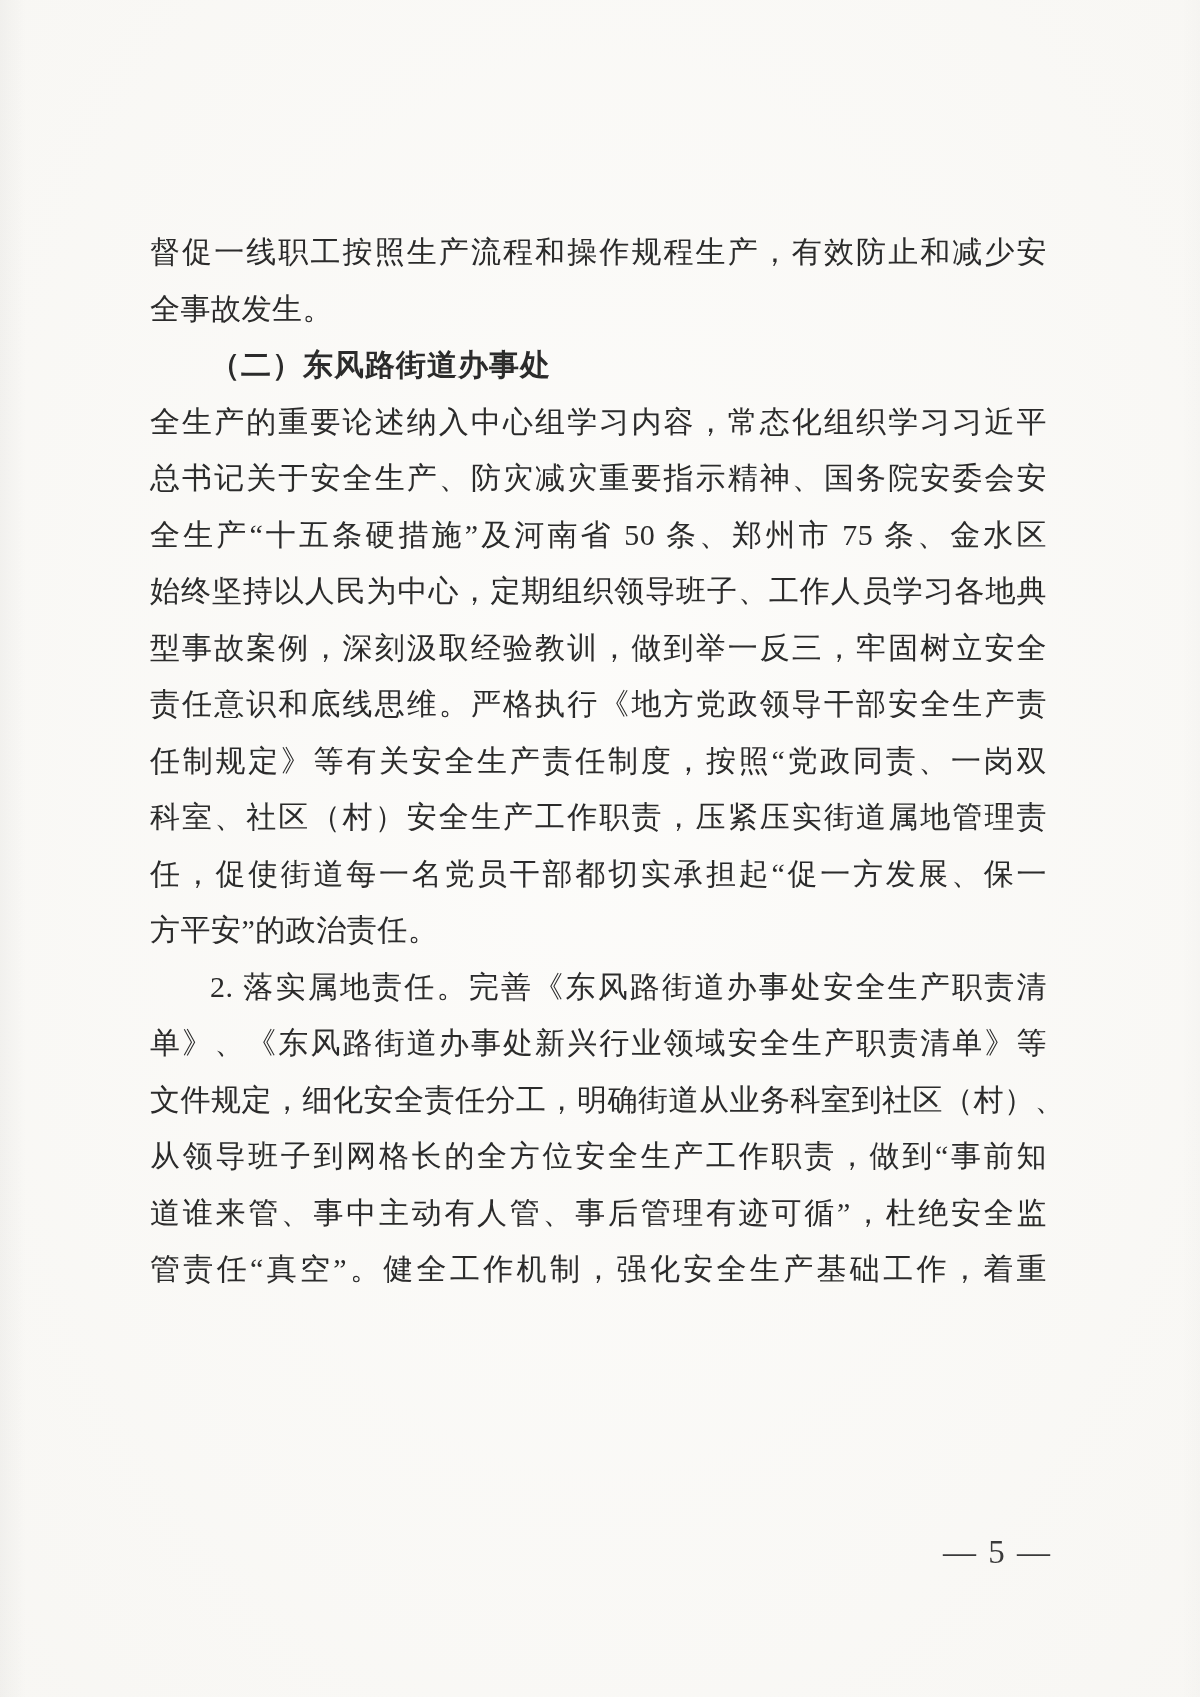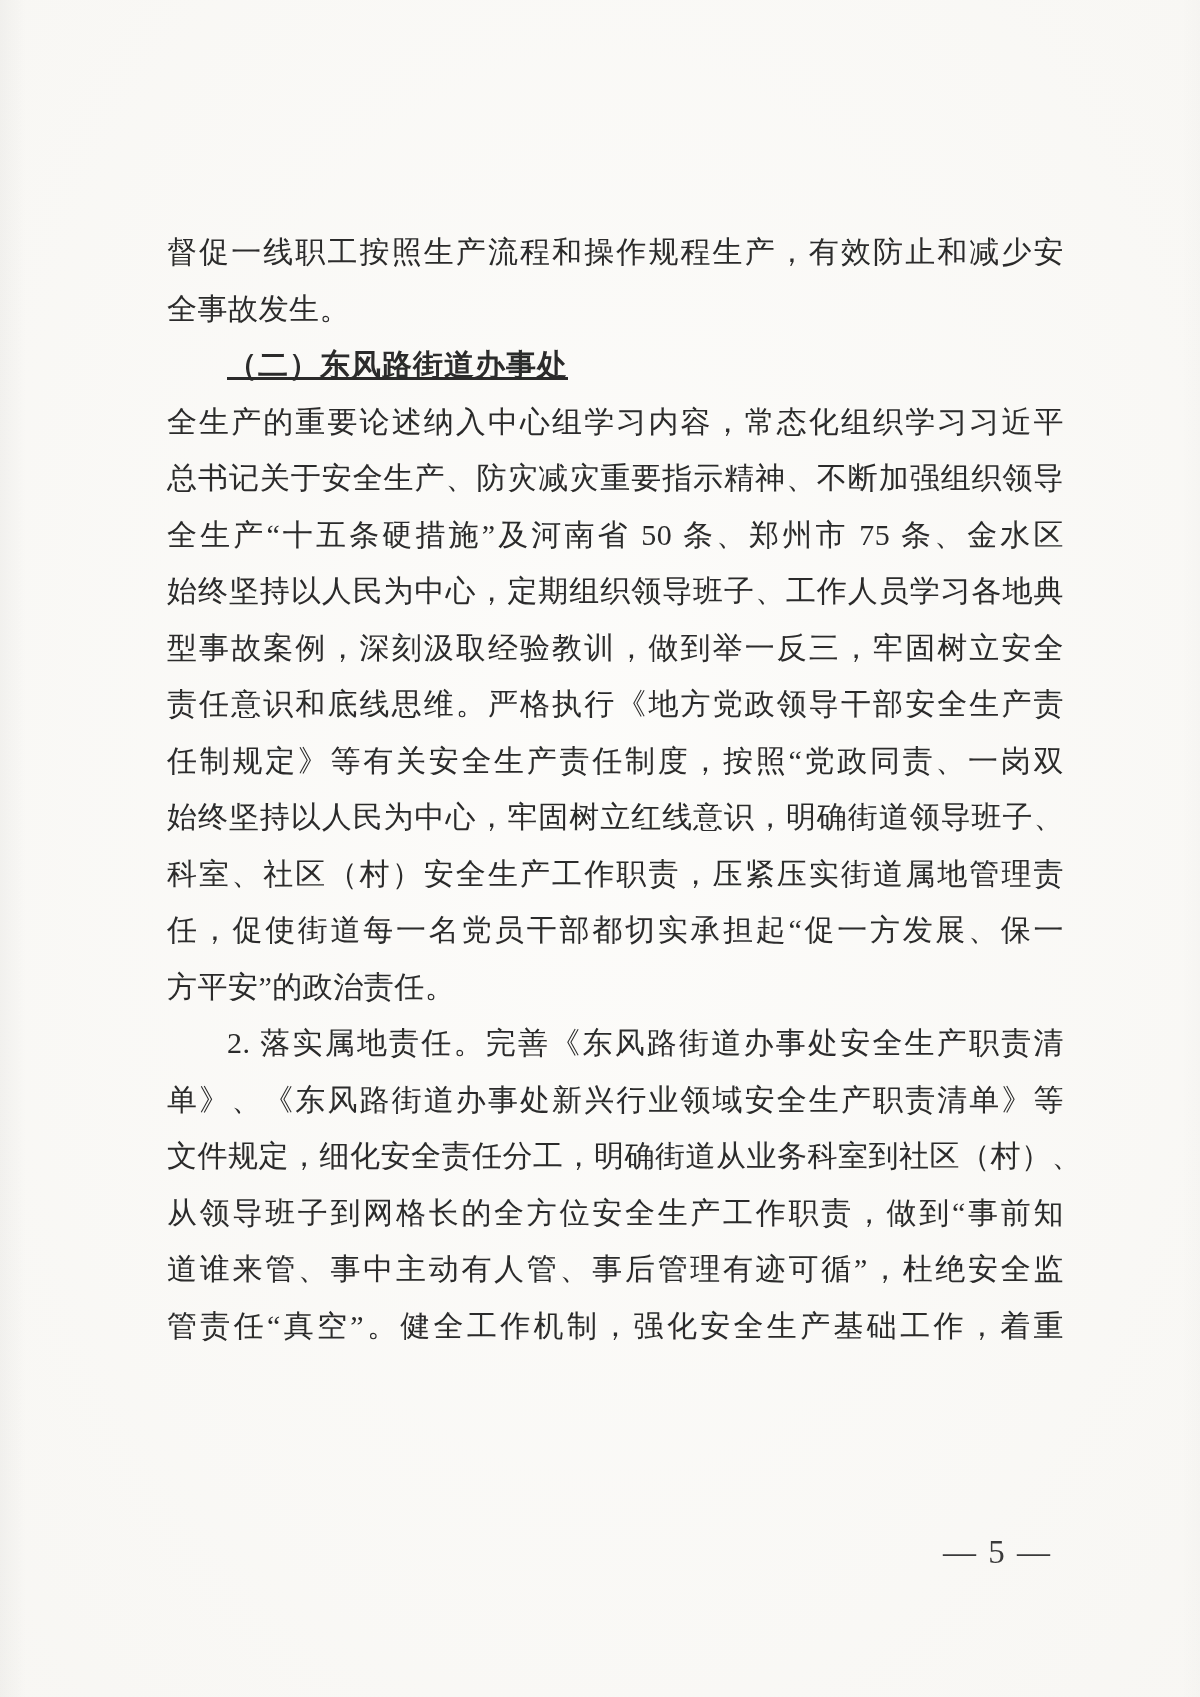--- a/index.html
+++ b/index.html
@@ -28,7 +28,7 @@
   }
   .text-block {
     position: absolute;
-    left: 167px;
+    left: 150px;
     top: 224px;
     width: 897px;
   }

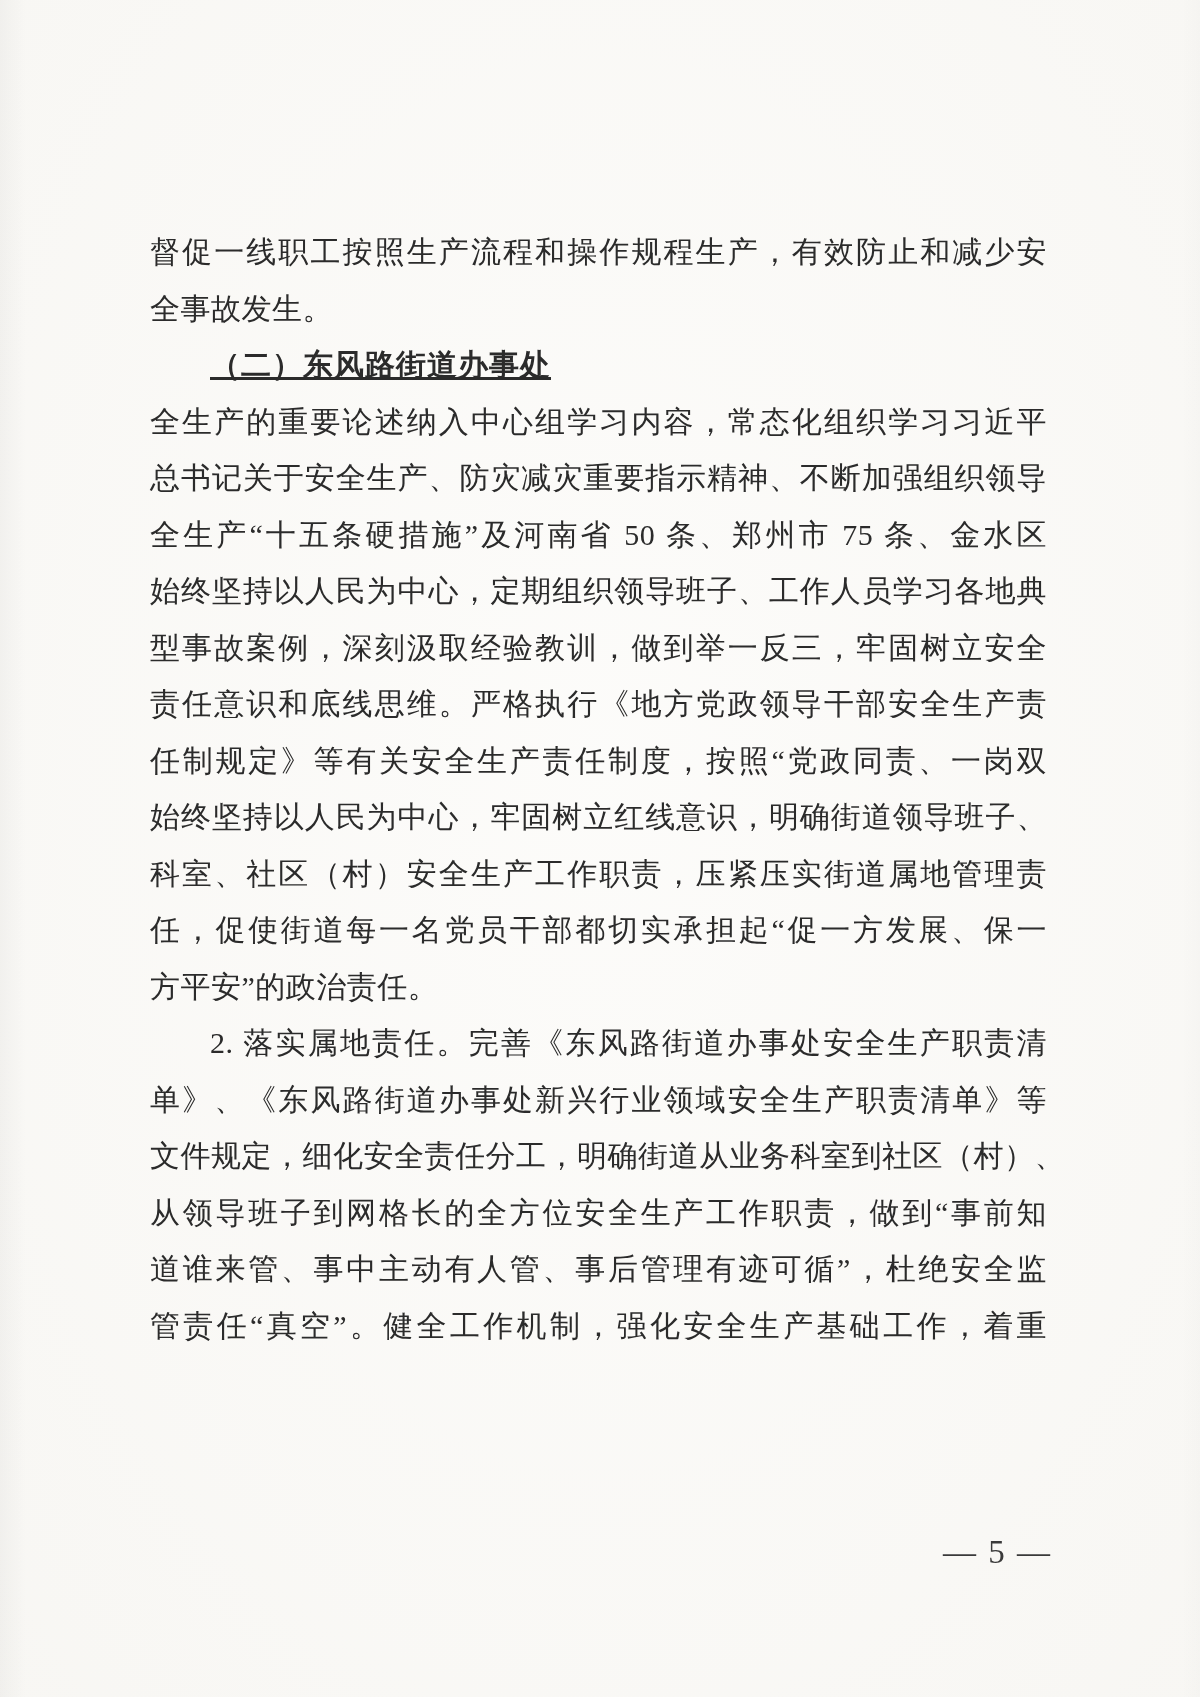--- a/index.html
+++ b/index.html
@@ -51,7 +51,6 @@
   .heading {
     font-weight: 700;
     letter-spacing: 1px;
-    text-decoration: underline;
   }
   .page-number {
     position: absolute;

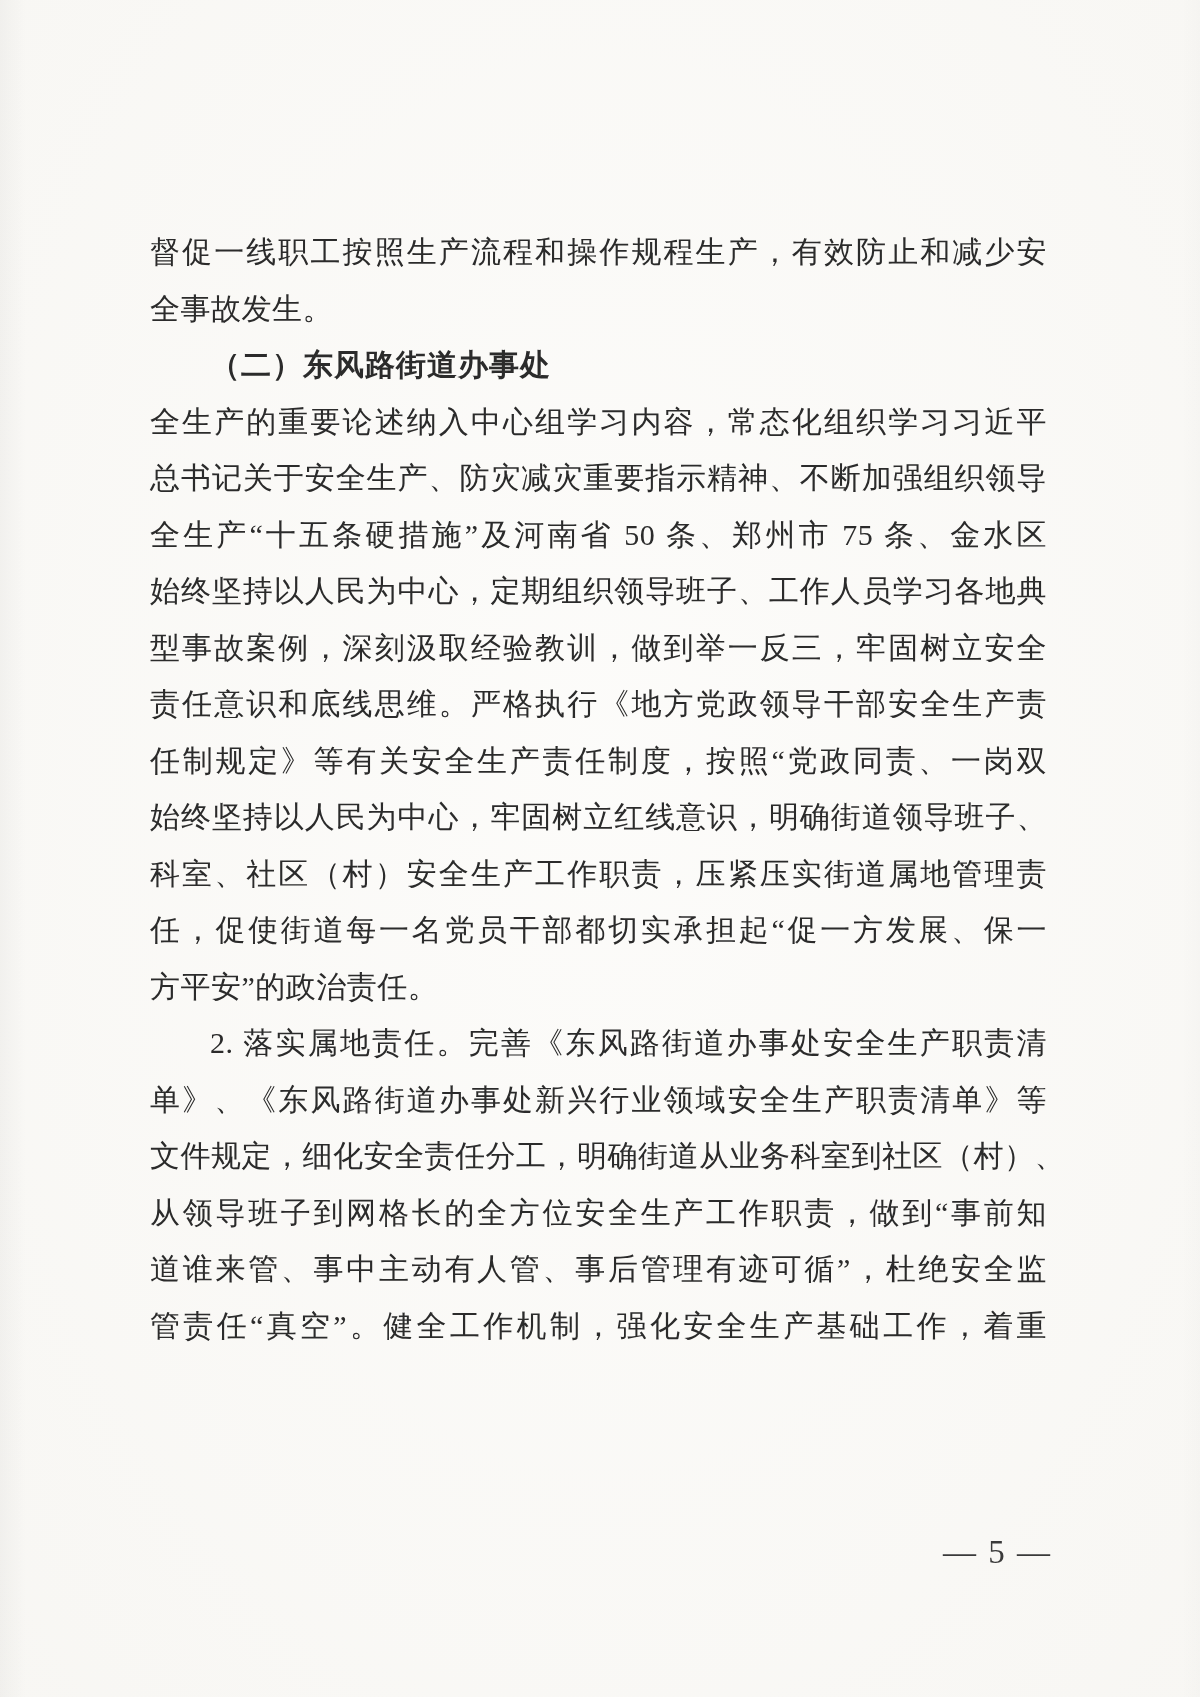--- a/index.html
+++ b/index.html
@@ -70,7 +70,7 @@
   <div class="line">全事故发生。</div>
   <div class="line heading indent">（二）东风路街道办事处</div>
   <div class="line j">全生产的重要论述纳入中心组学习内容，常态化组织学习习近平</div>
-  <div class="line j">总书记关于安全生产、防灾减灾重要指示精神、不断加强组织领导</div>
+  <div class="line j">总书记关于安全生产、防灾减灾重要指示精神、国务院安委会安</div>
   <div class="line j">全生产“十五条硬措施”及河南省 50 条、郑州市 75 条、金水区</div>
   <div class="line j">始终坚持以人民为中心，定期组织领导班子、工作人员学习各地典</div>
   <div class="line j">型事故案例，深刻汲取经验教训，做到举一反三，牢固树立安全</div>

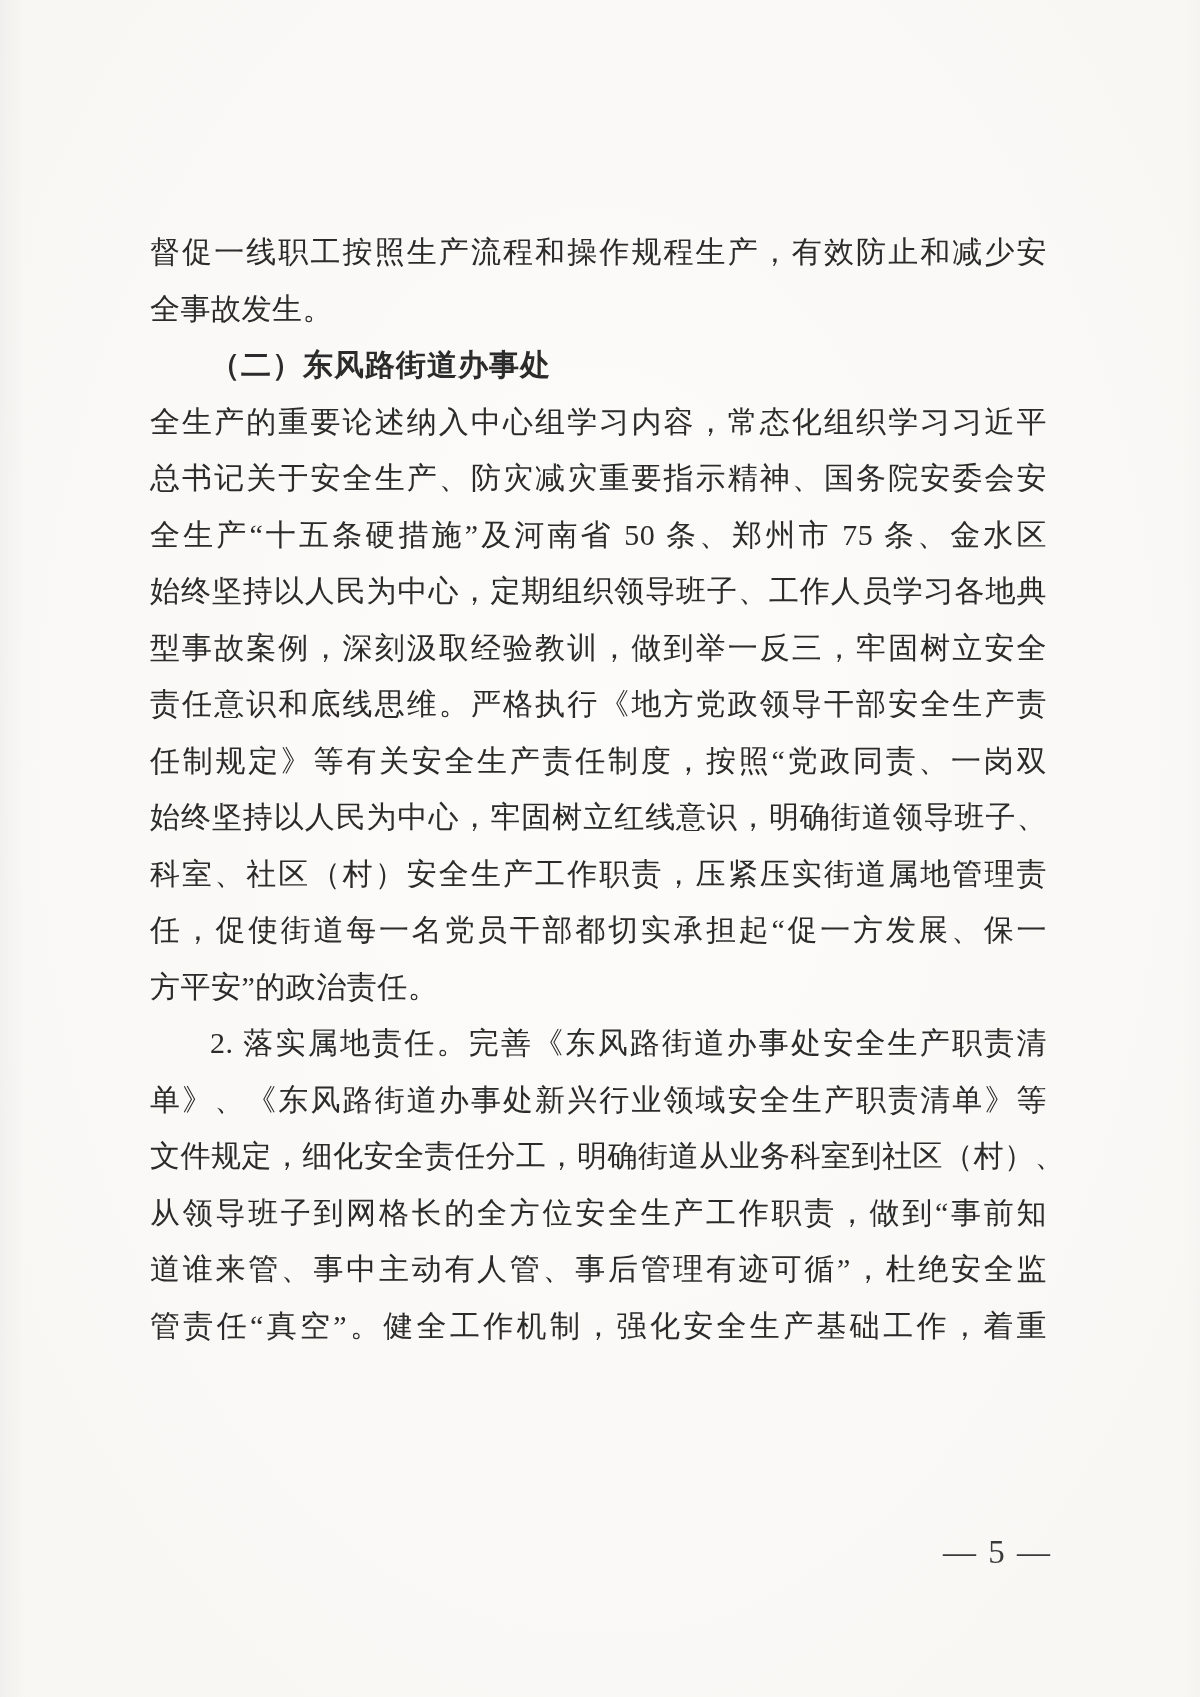--- a/index.html
+++ b/index.html
@@ -76,7 +76,6 @@
   <div class="line j">型事故案例，深刻汲取经验教训，做到举一反三，牢固树立安全</div>
   <div class="line j">责任意识和底线思维。严格执行《地方党政领导干部安全生产责</div>
   <div class="line j">任制规定》等有关安全生产责任制度，按照“党政同责、一岗双</div>
-  <div class="line j">始终坚持以人民为中心，牢固树立红线意识，明确街道领导班子、</div>
   <div class="line j">科室、社区（村）安全生产工作职责，压紧压实街道属地管理责</div>
   <div class="line j">任，促使街道每一名党员干部都切实承担起“促一方发展、保一</div>
   <div class="line">方平安”的政治责任。</div>

